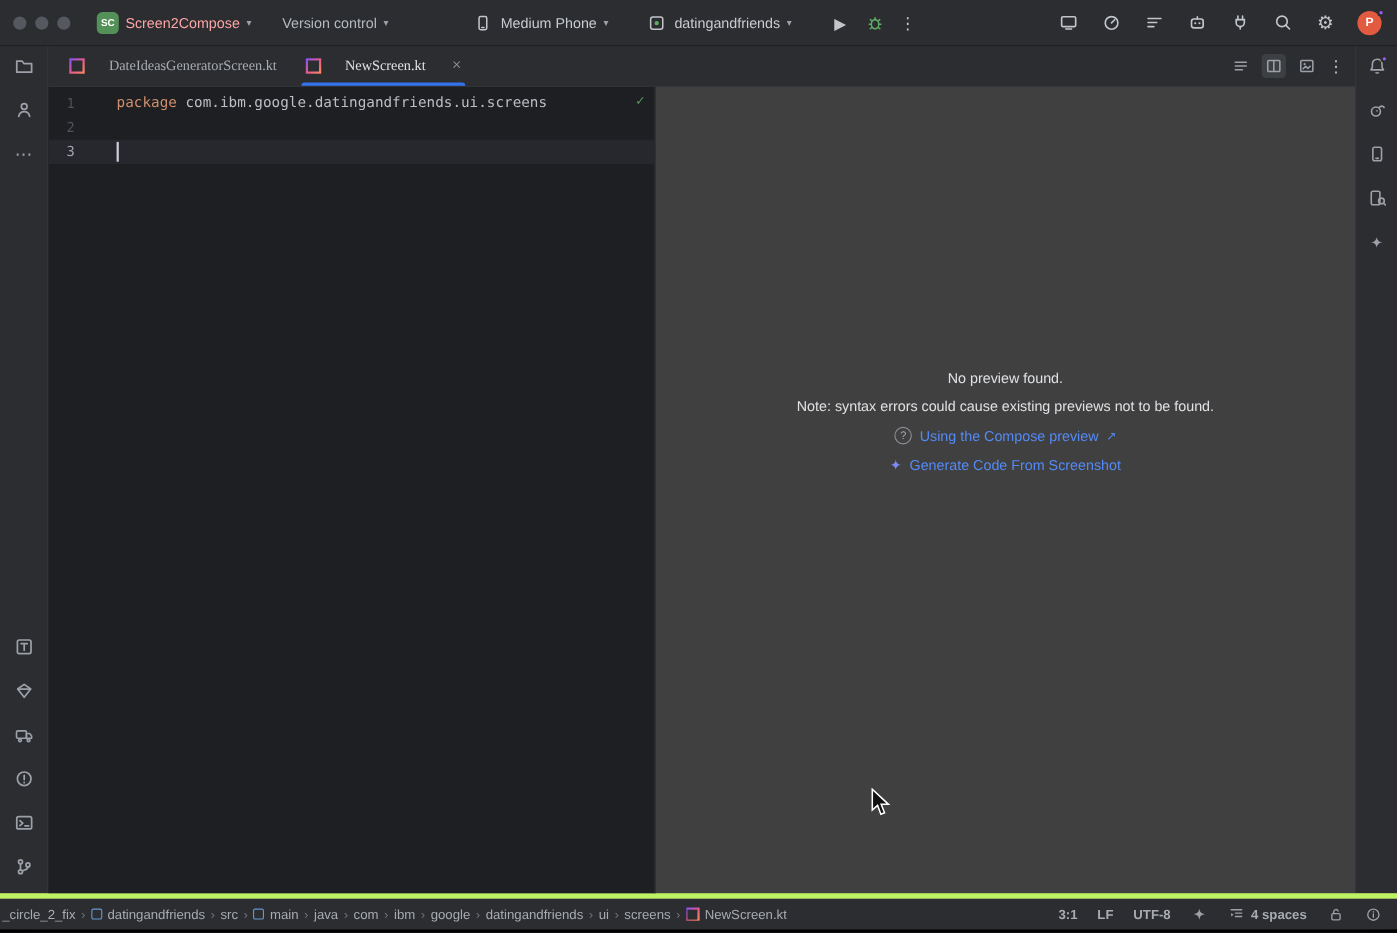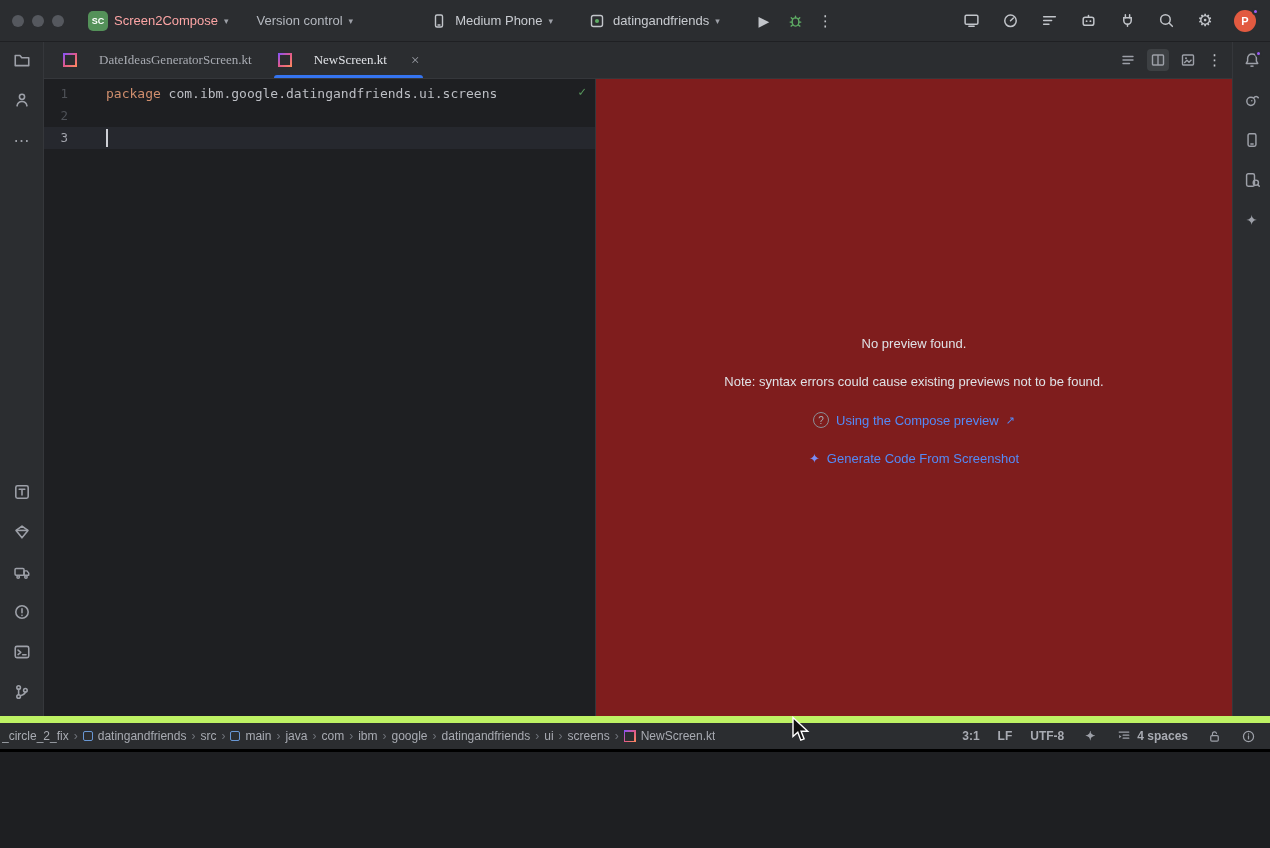--- a/index.html
+++ b/index.html
@@ -5,7 +5,7 @@
   * { margin:0; padding:0; box-sizing:border-box; }
   html,body { width:1270px; height:848px; overflow:hidden; background:#1e1f22;
               font-family:"Liberation Sans", sans-serif; }
-  .window { position:relative; width:1270px; height:752px; background:#2b2d30;
+  .window { position:relative; width:1270px; height:848px; background:#2b2d30;
             display:flex; flex-direction:column;border-radius:28px; }
 
   

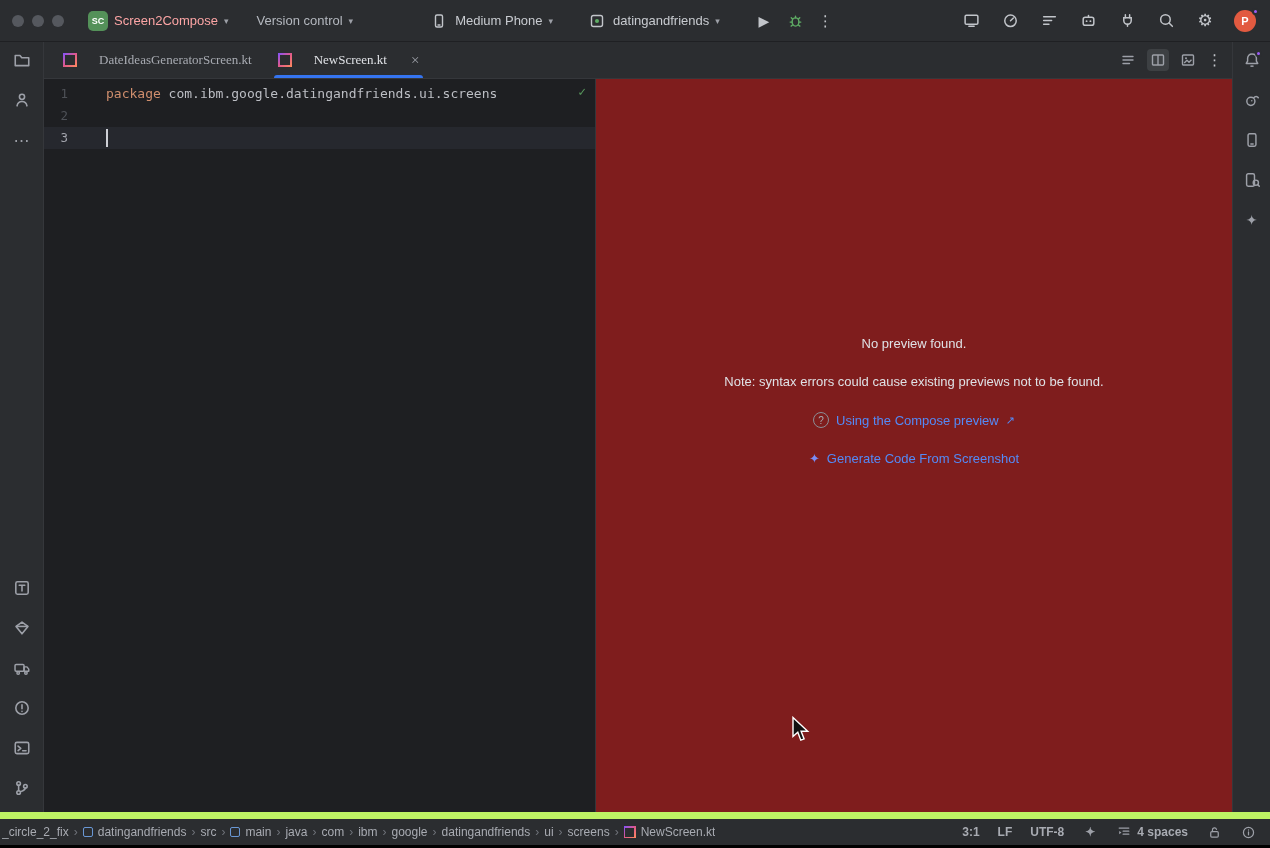--- a/index.html
+++ b/index.html
@@ -72,8 +72,8 @@
   .caret { position:absolute; left:62px; top:2px; width:2px; height:18px; background:#ced0d6; }
   .inspections { position:absolute; top:5px; right:9px; color:#57965c; font-size:13px; font-weight:bold; }
 
-  .preview { flex:1; background:#7f1d1d; display:flex; flex-direction:column; align-items:center;
-             padding-top:257px; gap:23px; font-size:13px; color:#dfe1e5; }
+  .preview { flex:1; background:#404040; display:flex; flex-direction:column; align-items:center;
+             padding-top:257px; gap:11px; font-size:13px; color:#dfe1e5; }
   .pv-msg { color:#dfe1e5; }
   .pv-link { display:flex; align-items:center; gap:7px; color:#548af7; cursor:pointer; }
   .help-badge { width:16px; height:16px; border:1px solid #8b8e96; border-radius:50%; color:#a8abb2;

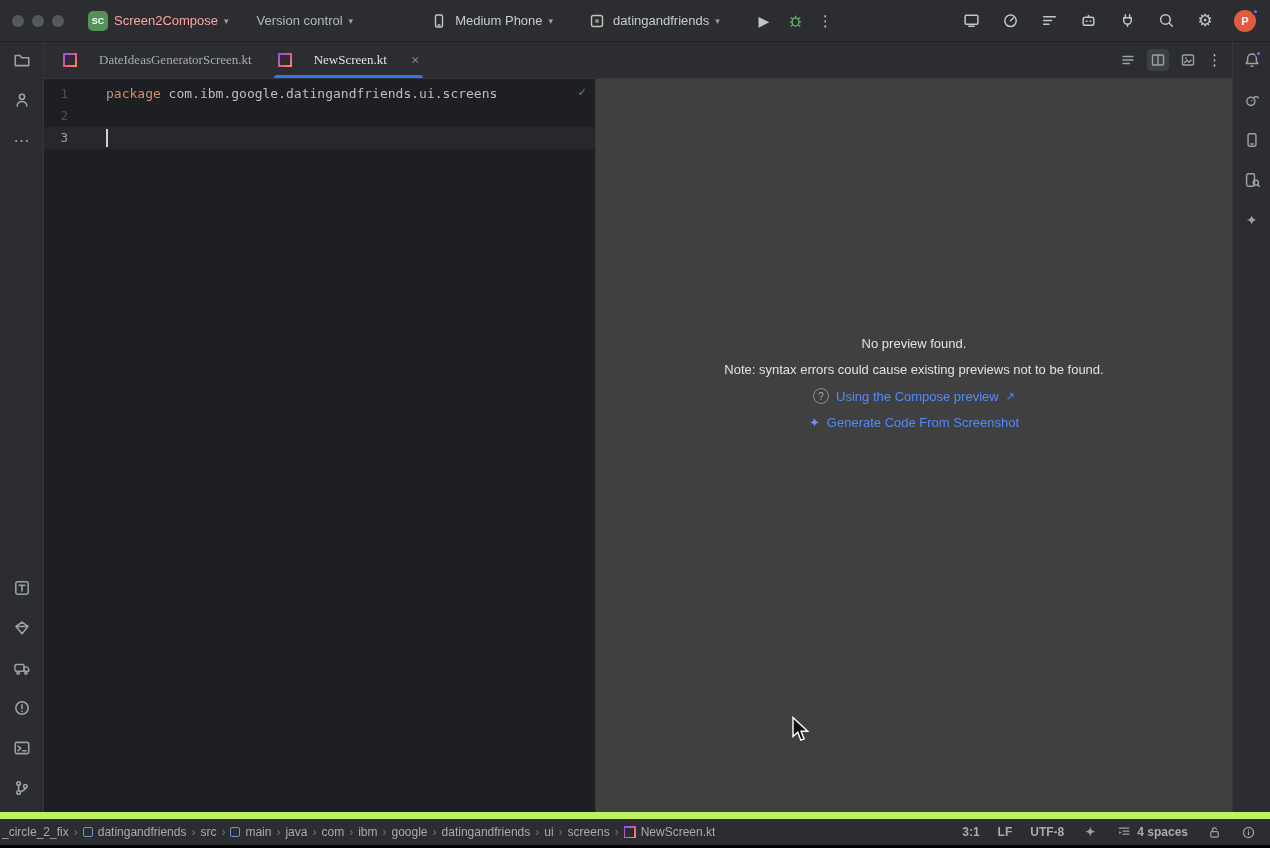--- a/index.html
+++ b/index.html
@@ -89,7 +89,7 @@
 
   
   .statusbar { flex:0 0 33px; display:flex; align-items:center; background:#2b2d30;
-               border-top:7px solid #bef264; padding:0 14px 0 2px; font-size:12px; color:#a8abb2; }
+               border-top:5px solid #bef264; padding:0 14px 0 2px; font-size:12px; color:#a8abb2; }
   .crumbs { display:flex; align-items:center; gap:5px; white-space:nowrap; overflow:hidden; }
   .crumb { display:flex; align-items:center; gap:5px; }
   .sep { color:#6f737a; }

